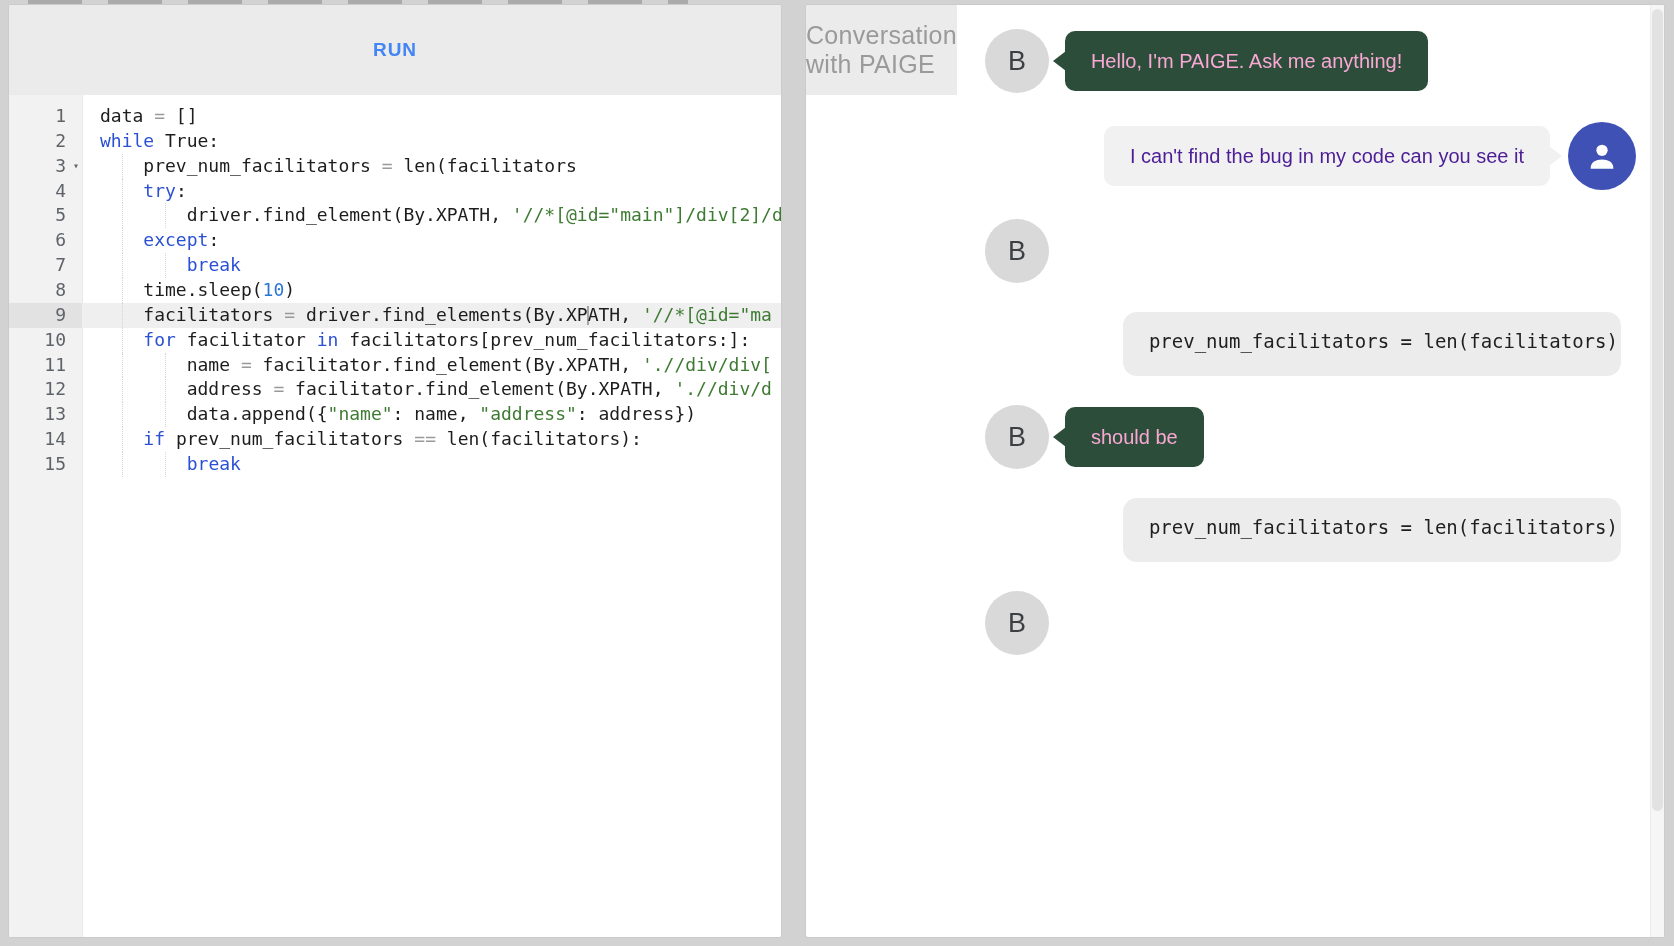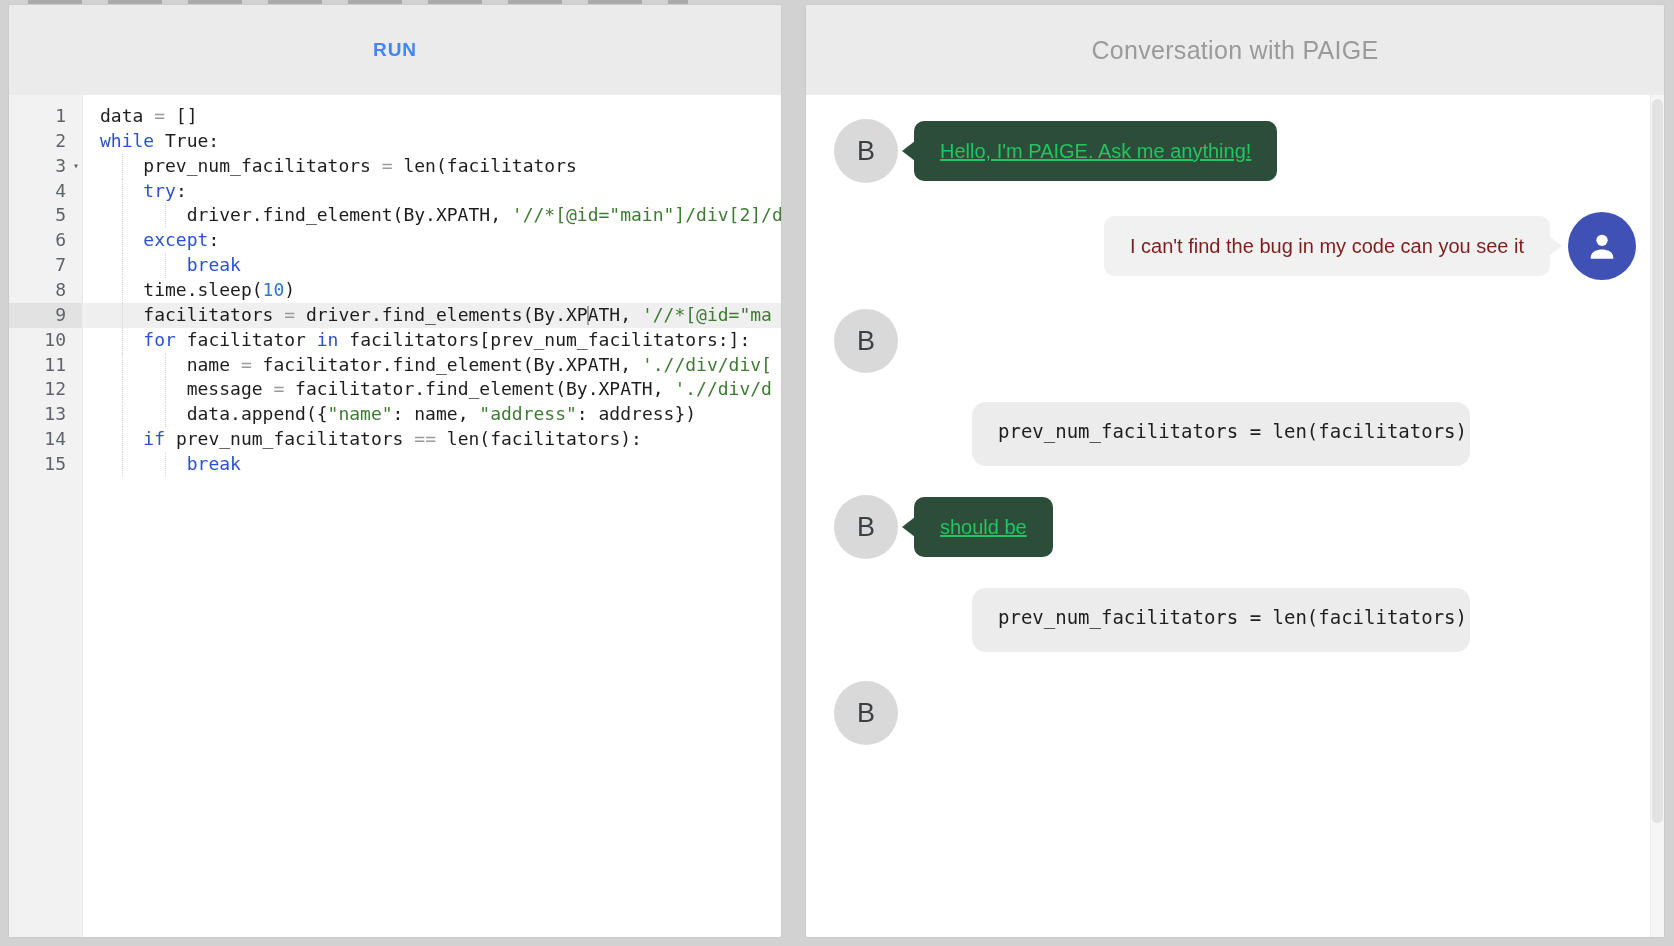--- a/index.html
+++ b/index.html
@@ -20,7 +20,7 @@
     box-shadow:0 0 0 1px rgba(0,0,0,0.03);
   }
   .panel-left{left:9px;width:772px;}
-  .panel-right{left:806px;width:858px;display:flex;flex-direction:column;}
+  .panel-right{left:806px;width:858px;display:flex;flex-direction:row;}
   .panel-header{
     height:90px;flex:0 0 90px;background:var(--header-bg,#ebebeb);
     display:flex;align-items:center;justify-content:center;

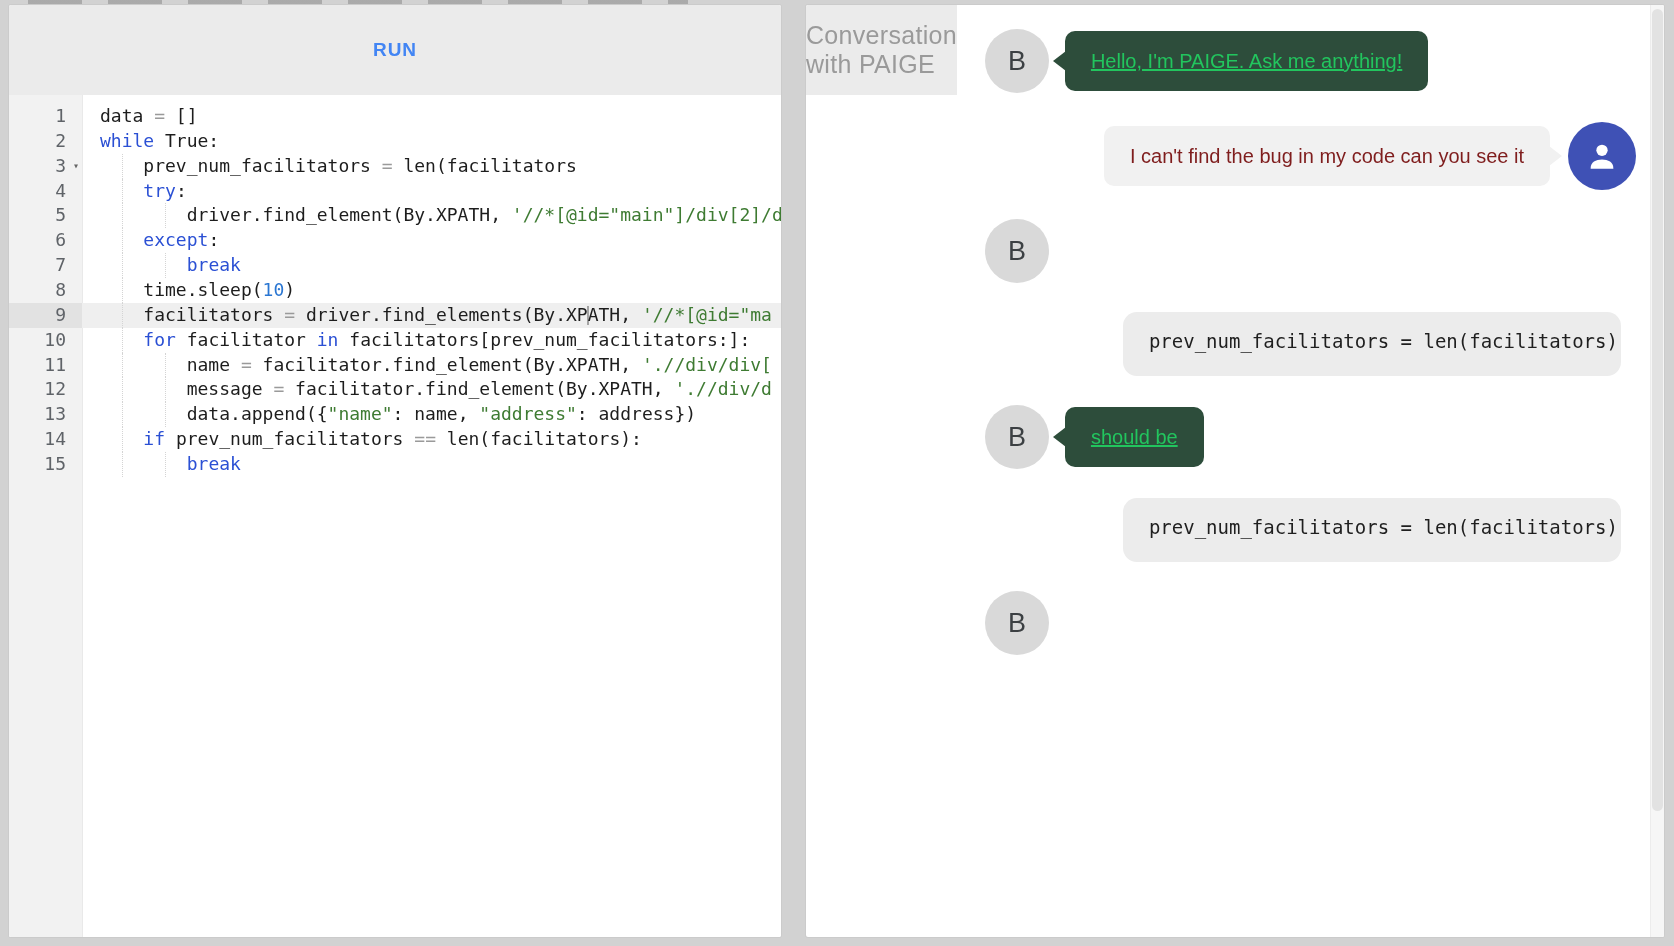--- a/index.html
+++ b/index.html
@@ -73,7 +73,7 @@
   .avatar.user-av{width:68px;height:68px;flex:0 0 68px;background:var(--user-indigo,#3f51b5);}
   .bubble{position:relative;border-radius:10px;padding:16px 26px;font-size:20px;line-height:28px;}
   .bubble.bot{
-    background:var(--bot-green,#2d4d3b);color:#22c55e;margin-left:16px;max-width:440px;text-decoration:underline;
+    background:var(--bot-green,#2d4d3b);color:#f9a8d4;margin-left:16px;max-width:440px;
   }
   .bubble.bot .tail{
     position:absolute;left:-12px;top:50%;margin-top:-10px;width:0;height:0;

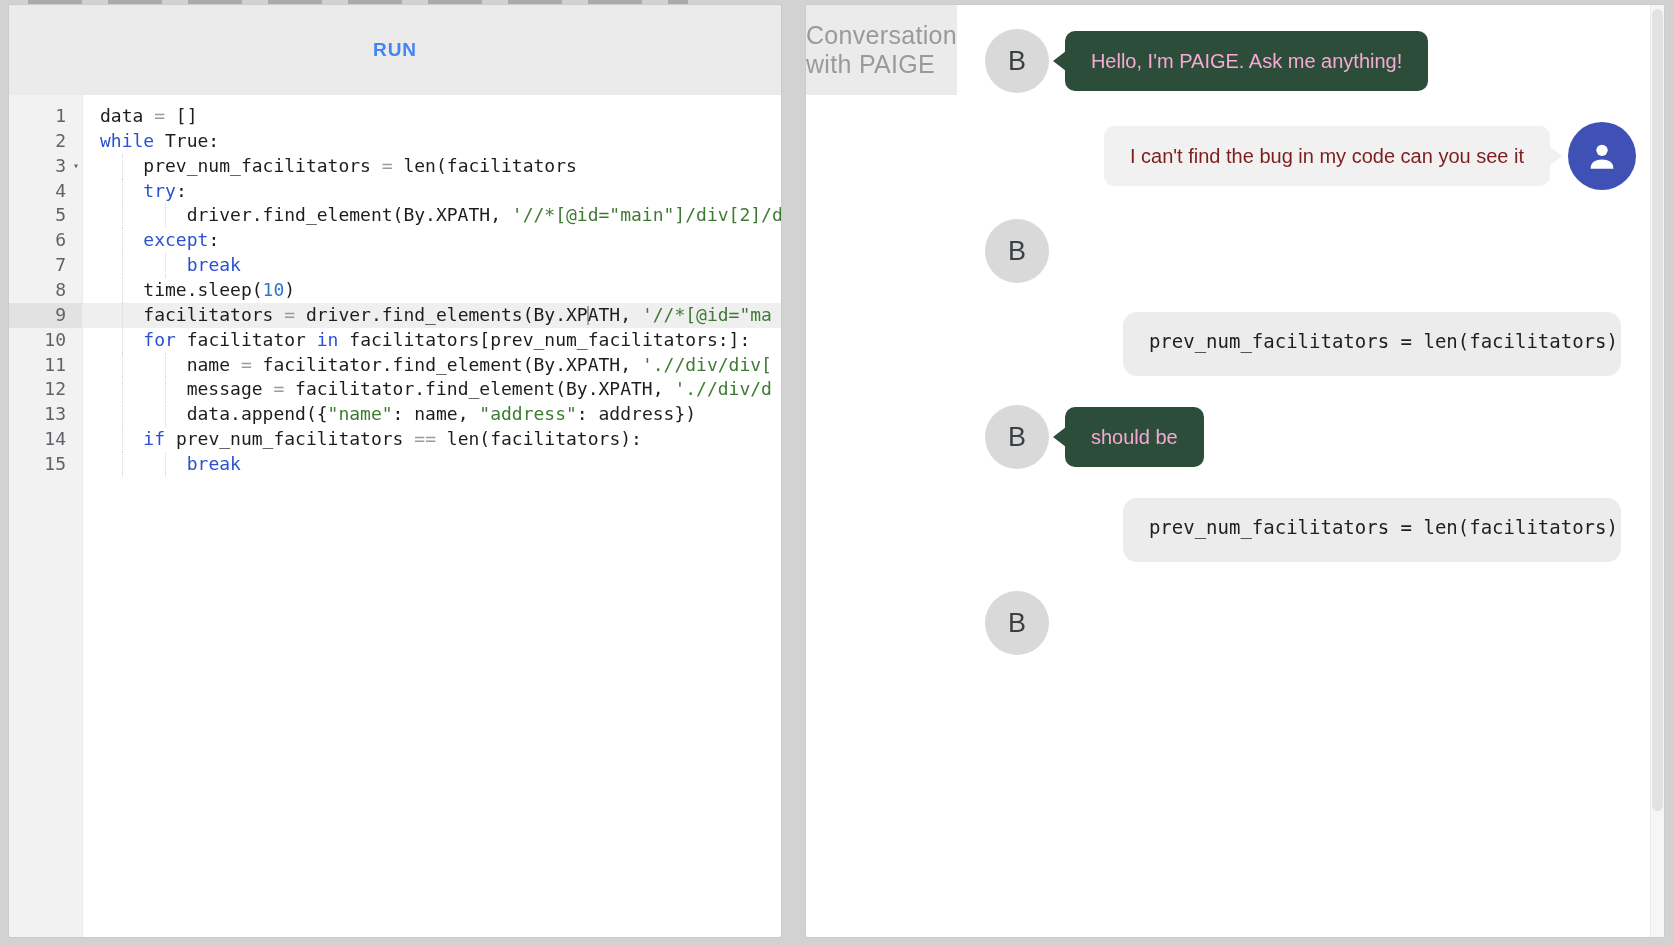--- a/index.html
+++ b/index.html
@@ -81,7 +81,7 @@
     border-right:13px solid var(--bot-green,#2d4d3b);
   }
   .bubble.userb{
-    background:#f1f1f1;color:#7f1d1d;margin-right:18px;max-width:520px;
+    background:#f1f1f1;color:#4c1d95;margin-right:18px;max-width:520px;
   }
   .bubble.userb .tail{
     position:absolute;right:-12px;top:50%;margin-top:-10px;width:0;height:0;

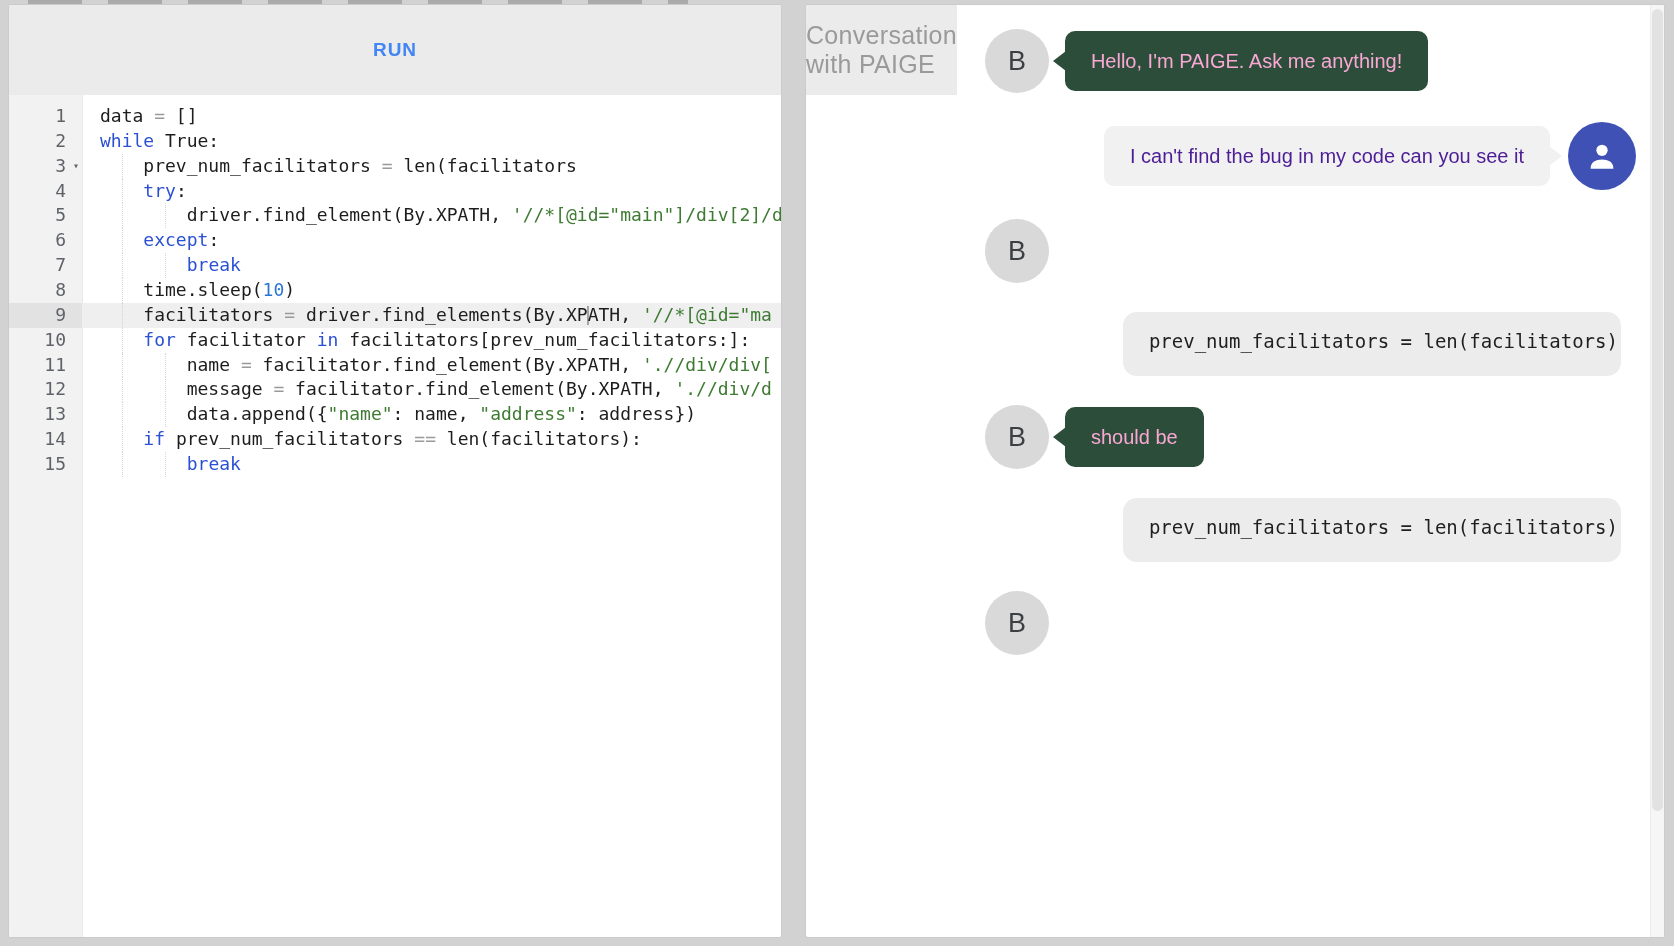--- a/index.html
+++ b/index.html
@@ -164,7 +164,7 @@
       </div>
       <div class="code-line">
         <div class="gutter">12</div>
-        <div class="line-text"><i class="guide g1"></i><i class="guide g2"></i><span class="tk-p">        message </span><span class="tk-o">=</span><span class="tk-p"> facilitator.find_element(By.XPATH, </span><span class="tk-s">'.//div/d</span></div>
+        <div class="line-text"><i class="guide g1"></i><i class="guide g2"></i><span class="tk-p">        address </span><span class="tk-o">=</span><span class="tk-p"> facilitator.find_element(By.XPATH, </span><span class="tk-s">'.//div/d</span></div>
       </div>
       <div class="code-line">
         <div class="gutter">13</div>

